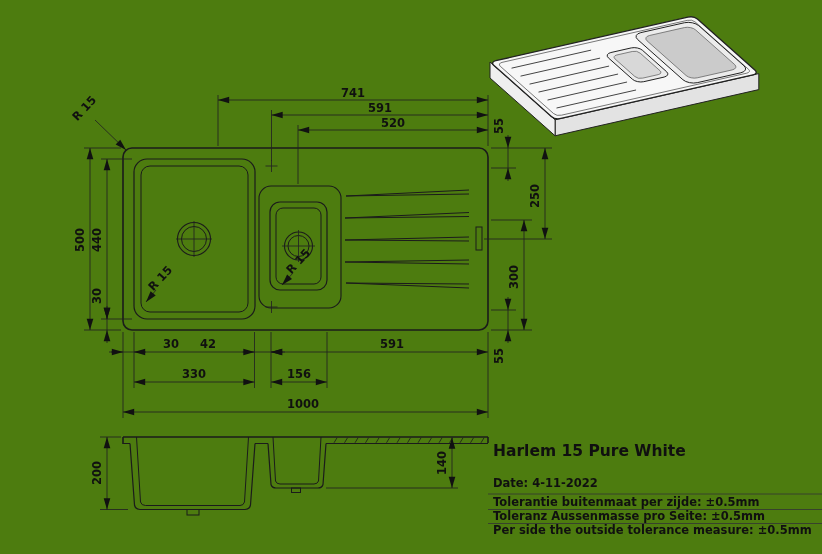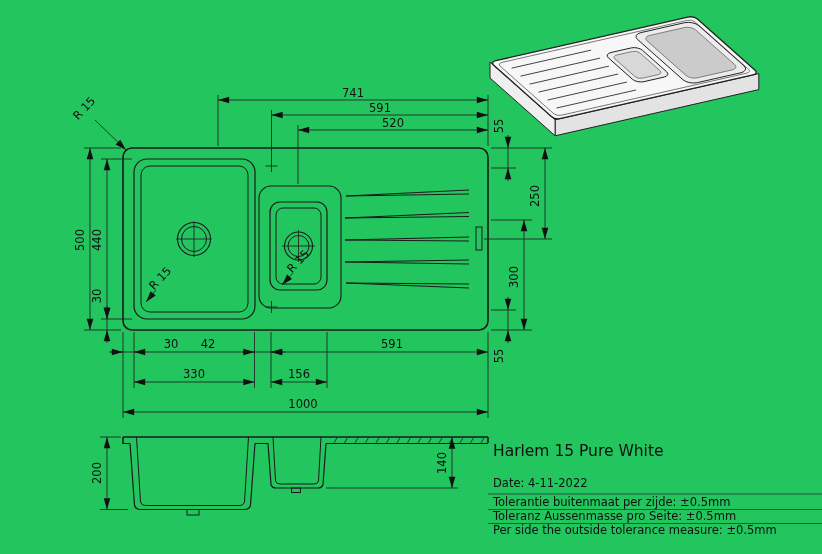--- a/index.html
+++ b/index.html
@@ -3,8 +3,8 @@
 <meta charset="utf-8">
 <style>
   html,body{margin:0;padding:0;background:#fff;}
-  .sheet{position:relative;width:822px;height:554px;background:#22c55e;overflow:hidden;
-         font-family:"DejaVu Sans",sans-serif;}
+  .sheet{position:relative;width:822px;height:554px;background:#4d7c0f;overflow:hidden;
+         font-family:"DejaVu Sans",sans-serif;font-weight:bold;}
   svg{display:block;}
   .ln{stroke:#1b1b1b;fill:none;}
   .w16{stroke-width:1.6;} .w12{stroke-width:1.2;} .w11{stroke-width:1.1;}

